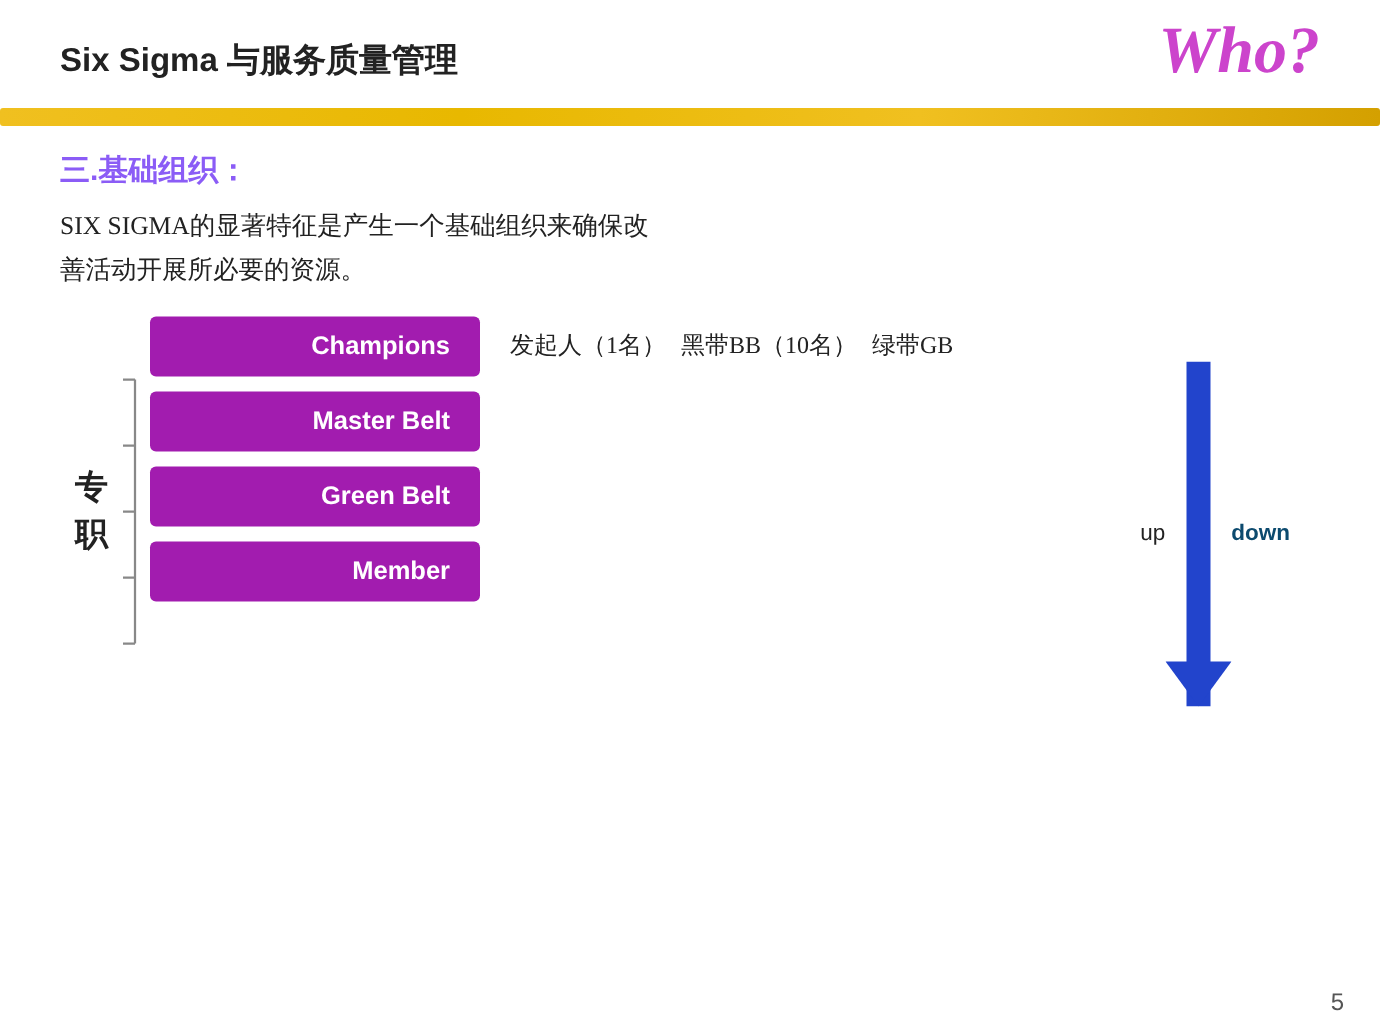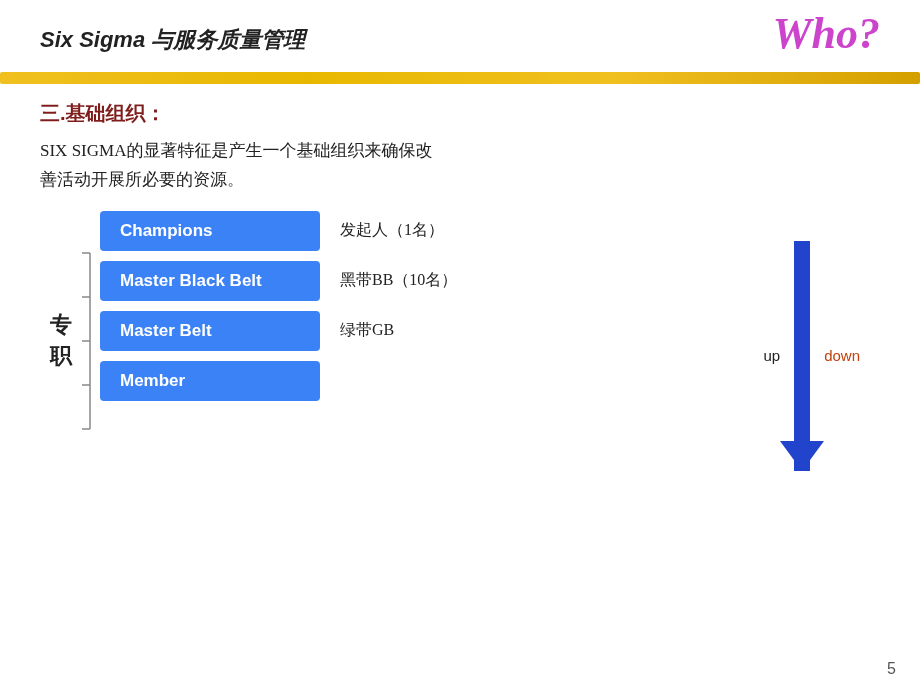--- a/index.html
+++ b/index.html
@@ -24,7 +24,6 @@
       font-weight: bold;
       color: #222;
       font-family: "SimHei", "Arial", sans-serif;
-      font-style: italic;
     }
     .who-text {
       font-size: 44px;

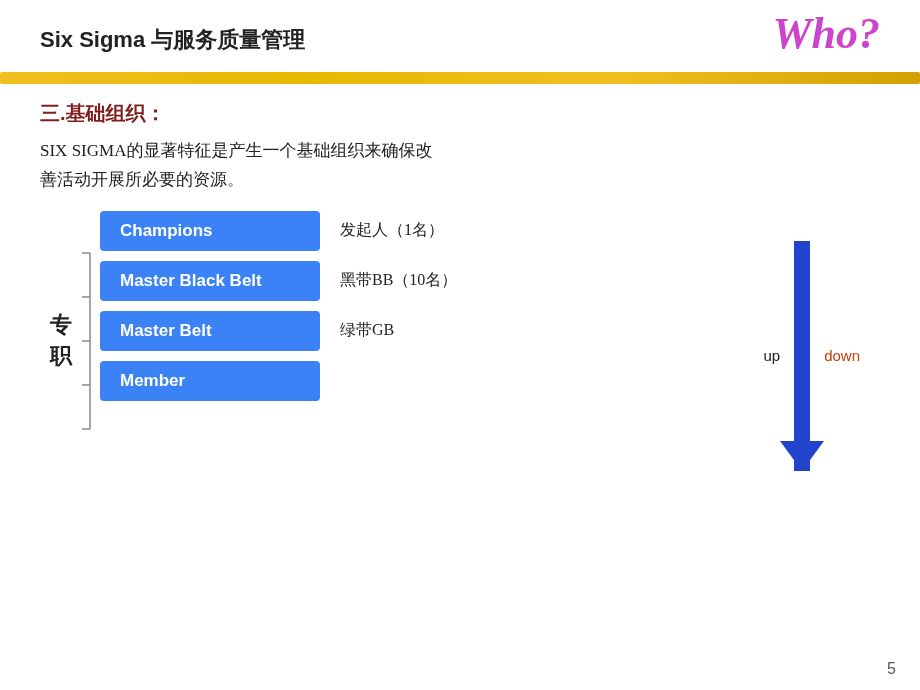--- a/index.html
+++ b/index.html
@@ -50,7 +50,7 @@
     }
 
     .section-title {
-      color: #7f1d1d;
+      color: #8b5cf6;
       font-size: 20px;
       font-weight: bold;
       margin-bottom: 10px;

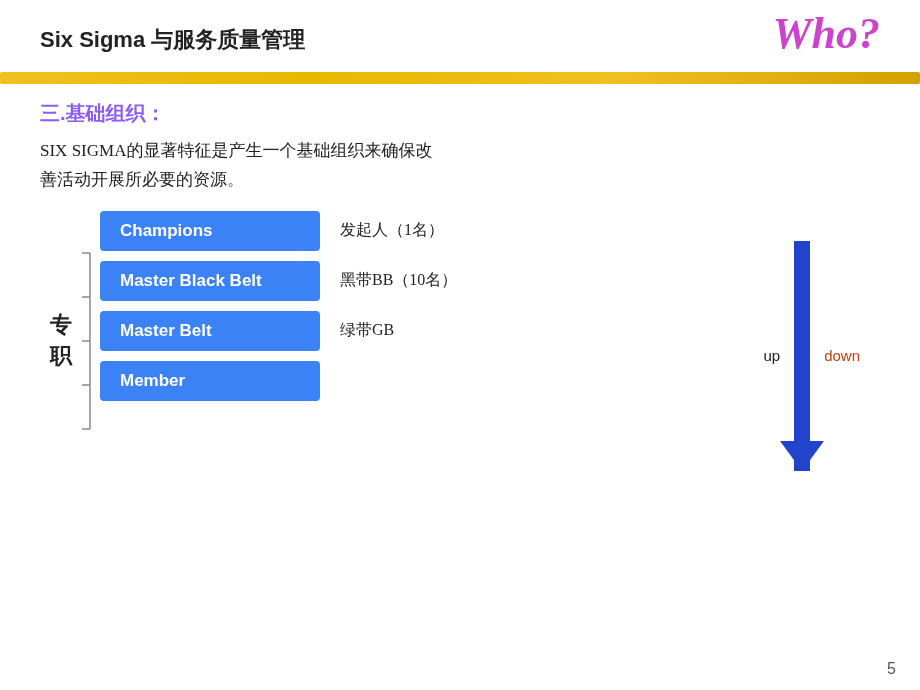--- a/index.html
+++ b/index.html
@@ -117,11 +117,11 @@
     }
 
     .org-box {
-      background: #3b82f6;
+      background: #a21caf;
       color: #fff;
       font-size: 17px;
       font-weight: bold;
-      text-align: left;
+      text-align: right;
       padding: 10px 20px;
       border-radius: 4px;
       width: 220px;

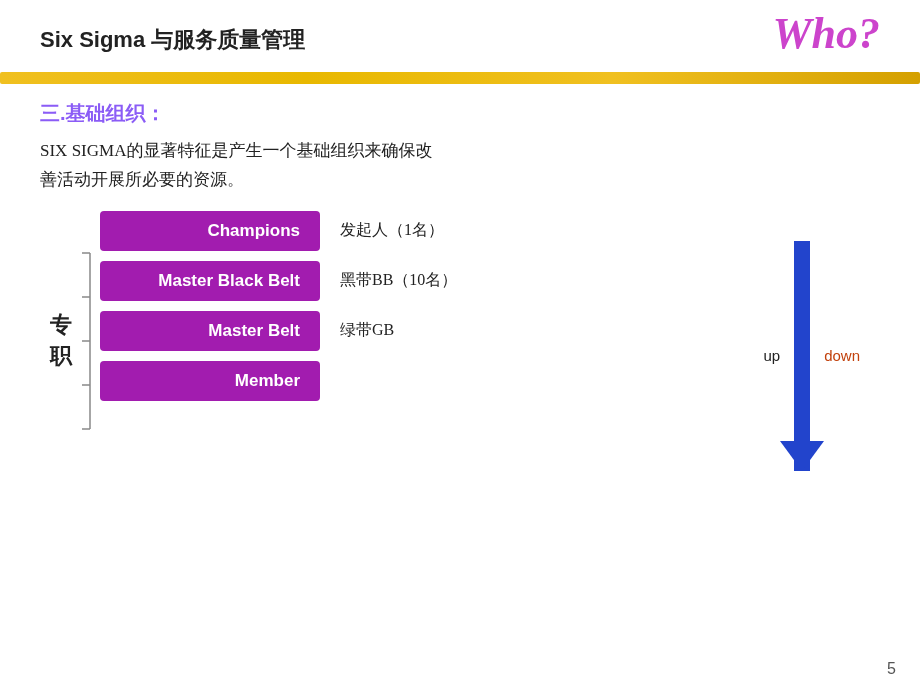--- a/index.html
+++ b/index.html
@@ -131,7 +131,7 @@
     
     .labels-column {
       display: flex;
-      flex-direction: column;
+      flex-direction: row;
       gap: 10px;
       margin-left: 20px;
       margin-top: 0;

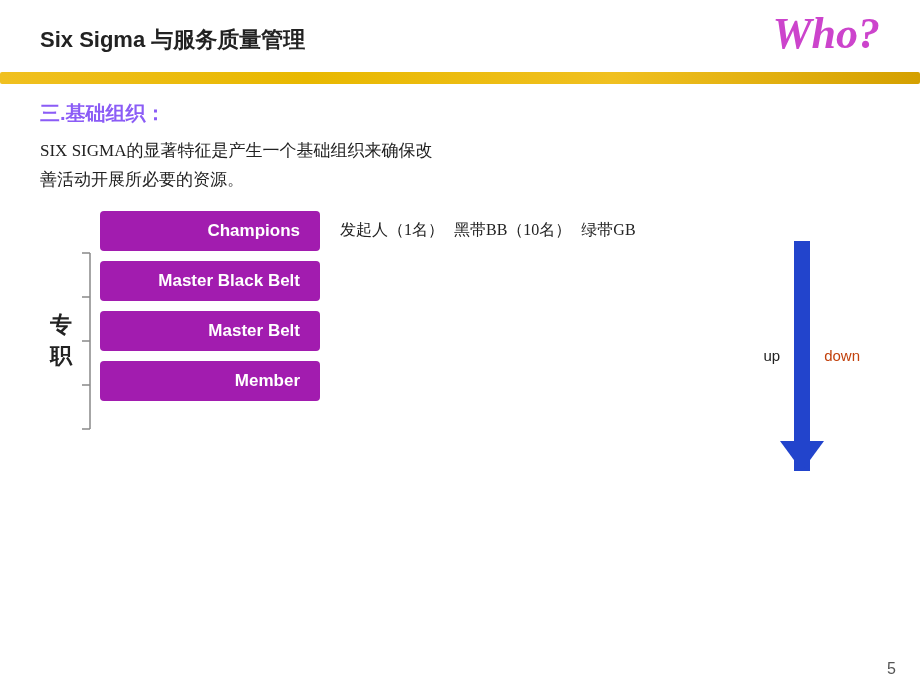--- a/index.html
+++ b/index.html
@@ -228,7 +228,6 @@
 
     <div class="boxes-column" id="boxes-col">
         <div class="org-box">Champions</div>
-        <div class="org-box">Master Black Belt</div>
         <div class="org-box">Master Belt</div>
         <div class="org-box">Member</div>
       </div>

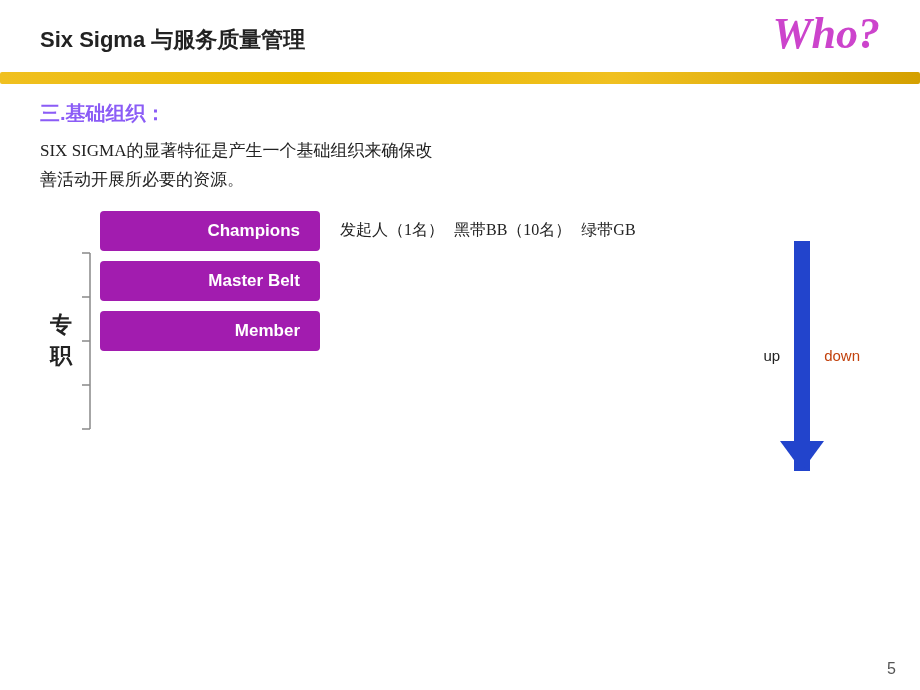--- a/index.html
+++ b/index.html
@@ -229,6 +229,7 @@
     <div class="boxes-column" id="boxes-col">
         <div class="org-box">Champions</div>
         <div class="org-box">Master Belt</div>
+        <div class="org-box">Green Belt</div>
         <div class="org-box">Member</div>
       </div>
 

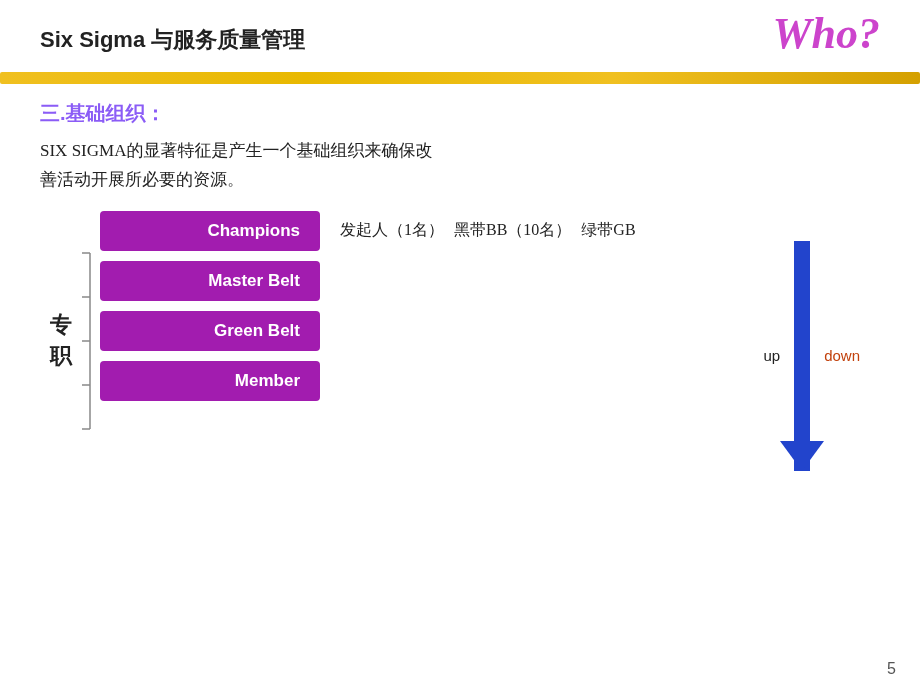--- a/index.html
+++ b/index.html
@@ -166,9 +166,9 @@
     }
     .arrow-label-down {
       font-size: 15px;
-      color: #c2410c;
-      font-family: "Arial", sans-serif;
-      font-weight: normal;
+      color: #0c4a6e;
+      font-family: "Arial", sans-serif;
+      font-weight: bold;
     }
 
     .arrow-svg {

